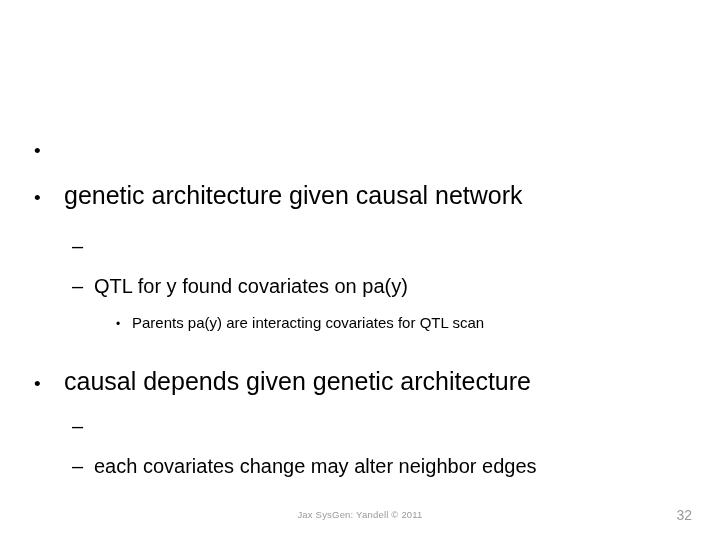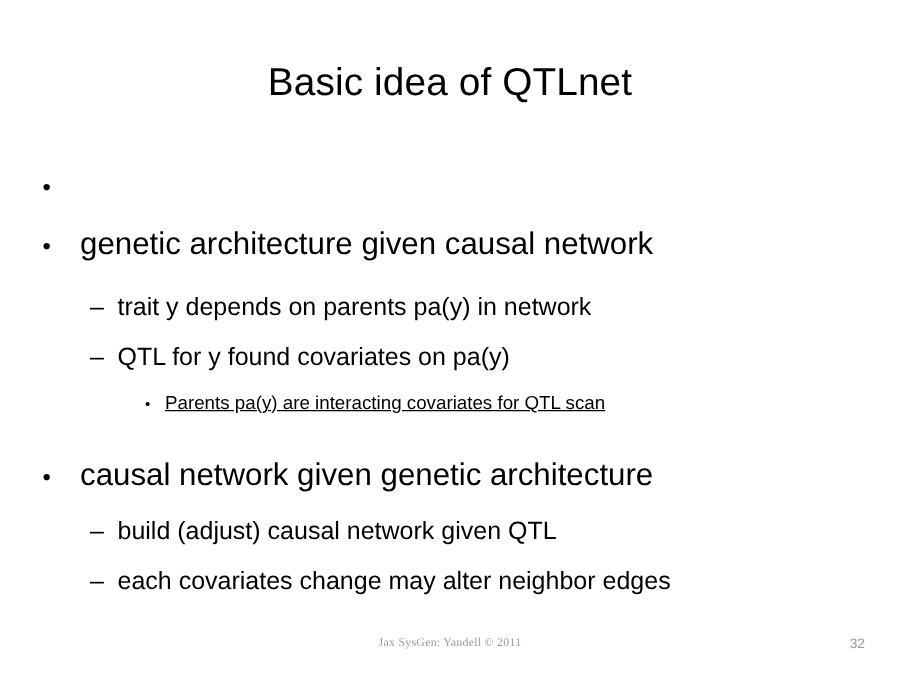--- a/index.html
+++ b/index.html
@@ -144,7 +144,6 @@
 
 <div class="slide">
 
-  <div class="slide-title">Basic idea of QTLnet</div>
 
   <div class="body-area">
 

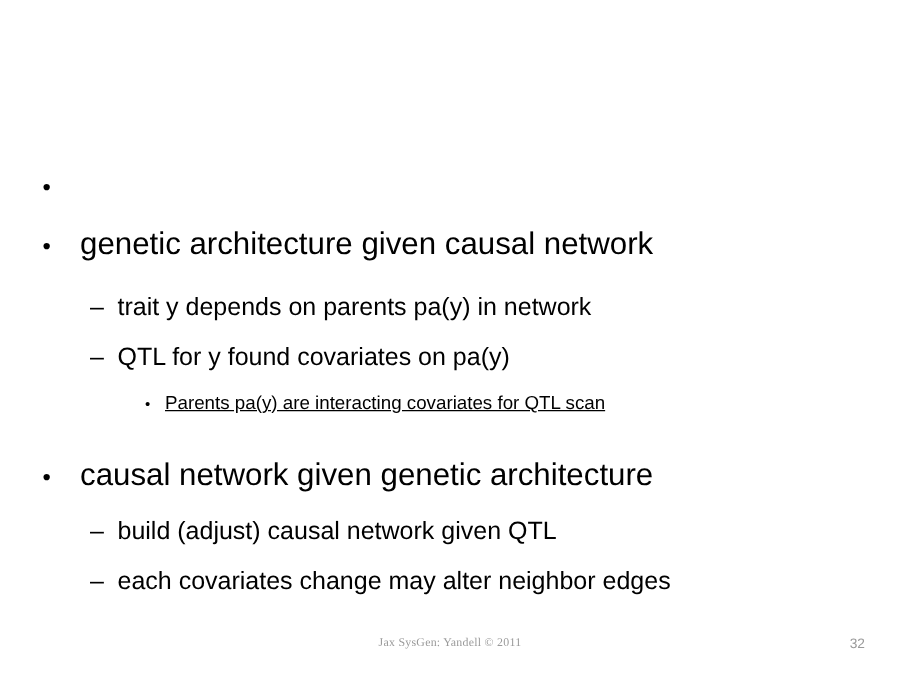--- a/index.html
+++ b/index.html
@@ -160,7 +160,6 @@
 
     <div class="bullet-row lvl2">
       <span class="marker">–</span>
-      <span class="btext">trait y depends on parents pa(y) in network</span>
     </div>
 
     <div class="bullet-row lvl2">

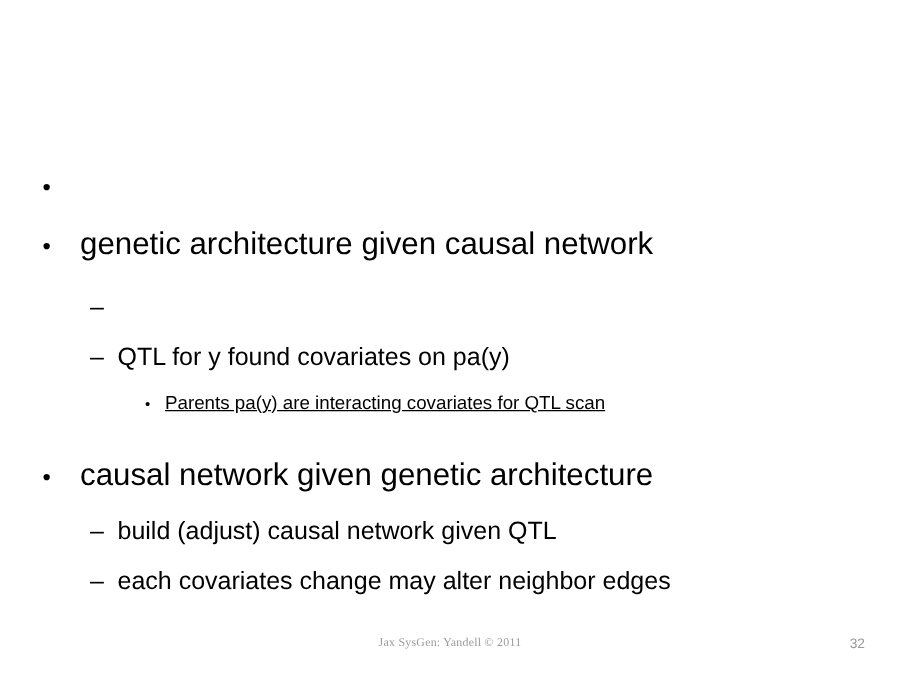--- a/index.html
+++ b/index.html
@@ -104,7 +104,6 @@
   .lvl3 .btext {
     flex: 1 1 auto;
     line-height: 34px;
-    text-decoration: underline;
   }
 
   

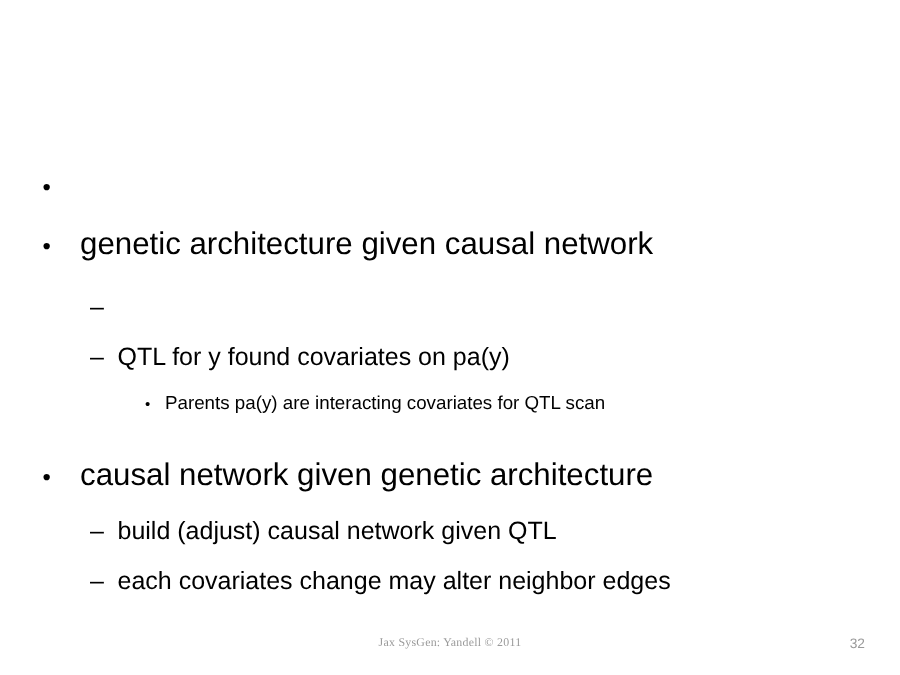--- a/index.html
+++ b/index.html
@@ -175,7 +175,7 @@
 
     <div class="bullet-row lvl1">
       <span class="marker">•</span>
-      <span class="btext">causal network given genetic architecture</span>
+      <span class="btext">causal depends given genetic architecture</span>
     </div>
 
     <div class="bullet-row lvl2">

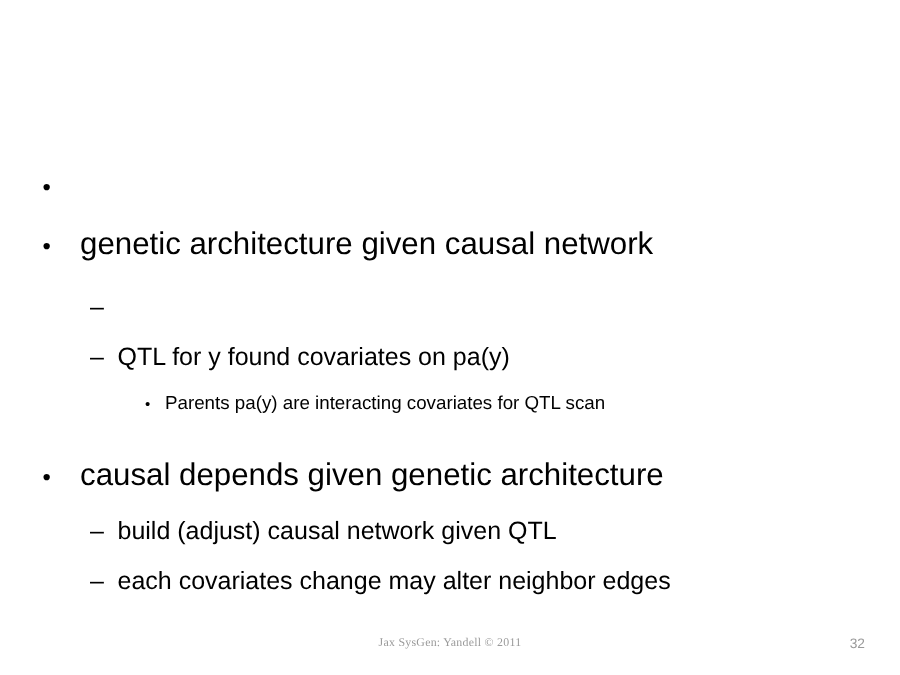--- a/index.html
+++ b/index.html
@@ -180,7 +180,6 @@
 
     <div class="bullet-row lvl2">
       <span class="marker">–</span>
-      <span class="btext">build (adjust) causal network given QTL</span>
     </div>
 
     <div class="bullet-row lvl2">

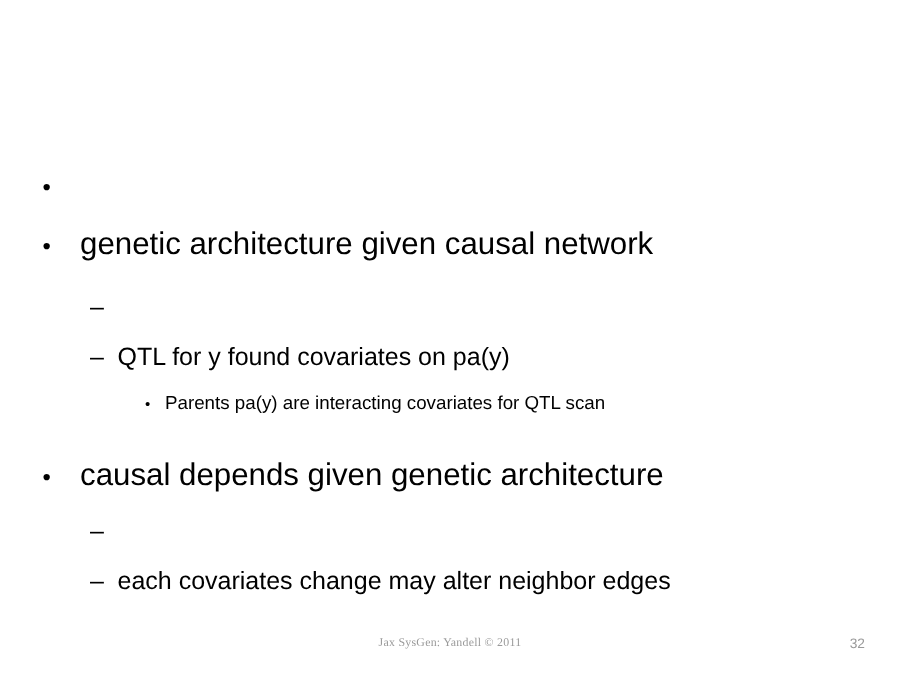--- a/index.html
+++ b/index.html
@@ -126,7 +126,6 @@
     color: #9a9a9a;
     letter-spacing: 0.2px;
     white-space: nowrap;
-    font-family: Liberation Serif, serif;
   }
   .page-number {
     position: absolute;

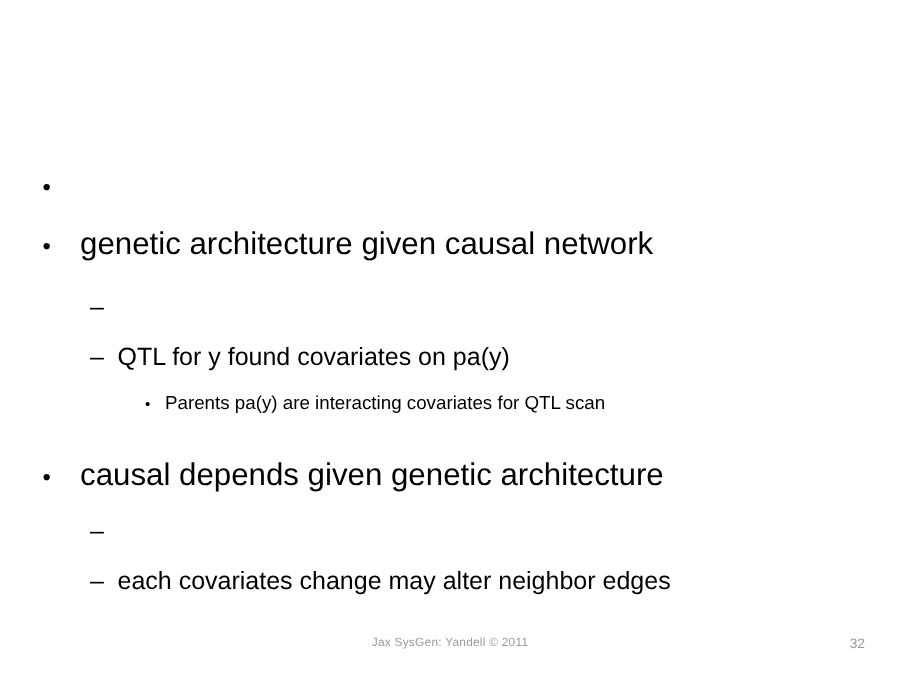--- a/index.html
+++ b/index.html
@@ -131,7 +131,7 @@
     position: absolute;
     right: 28px;
     top: 508px;
-    font-size: 11px;
+    font-size: 14px;
     line-height: 14px;
     color: #9a9a9a;
     text-align: right;

